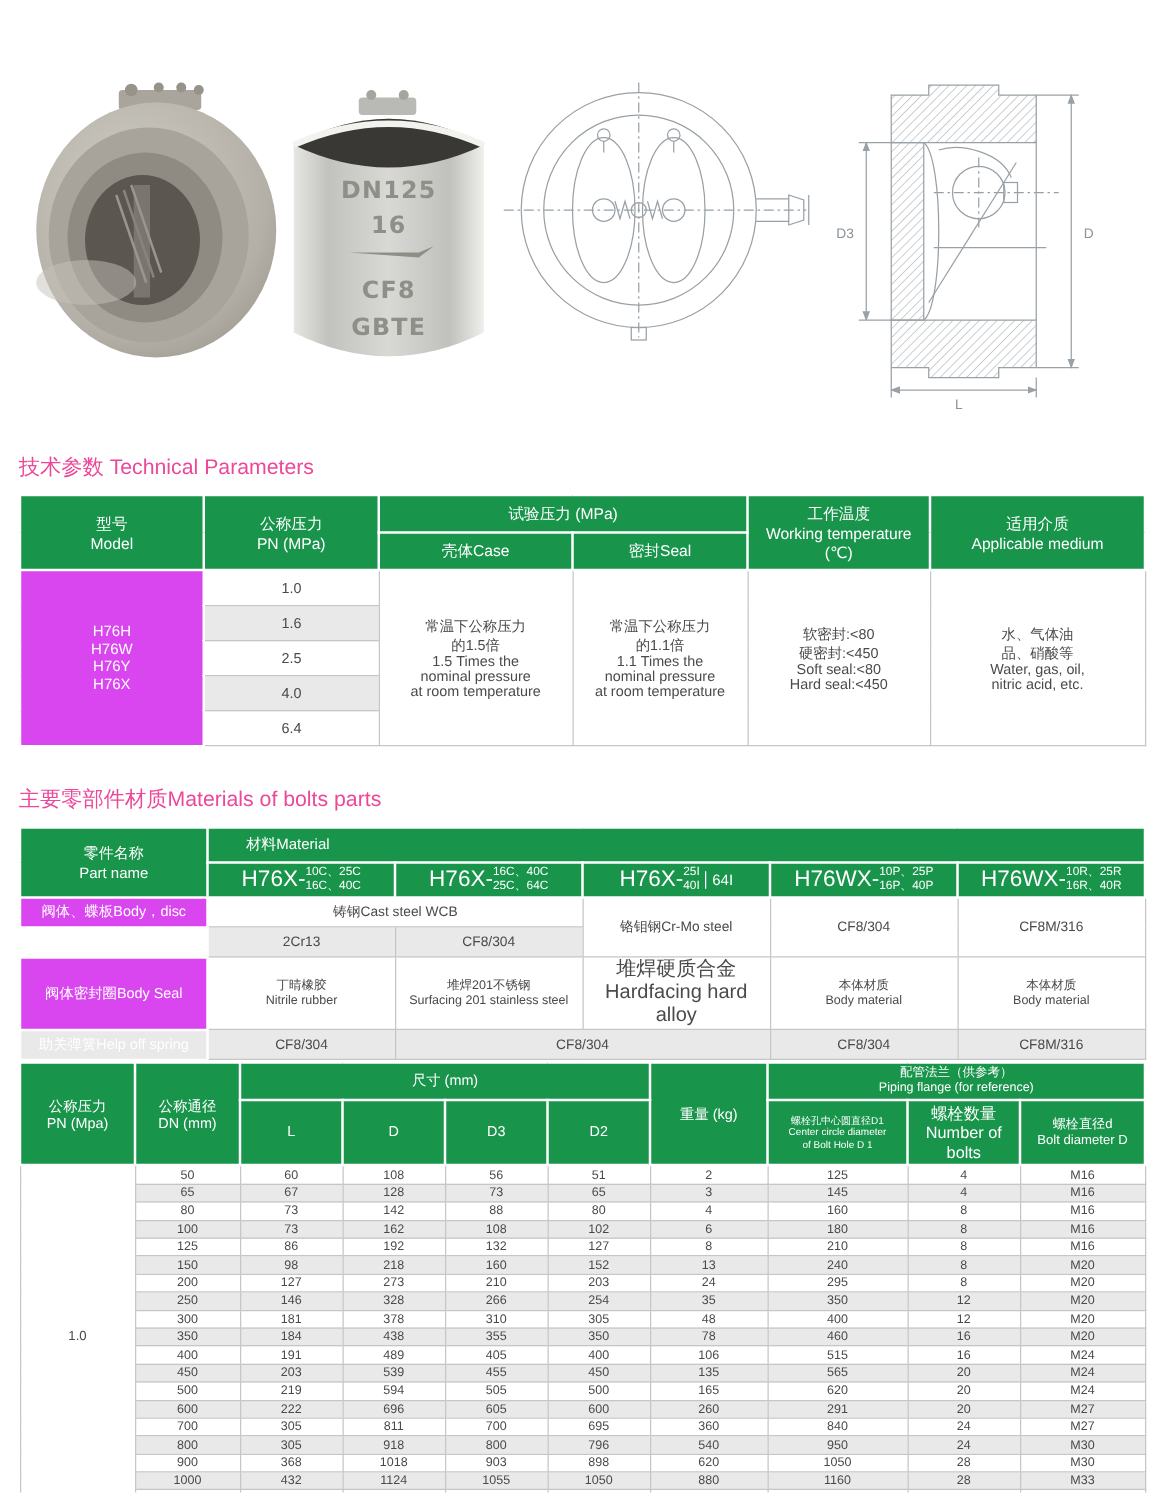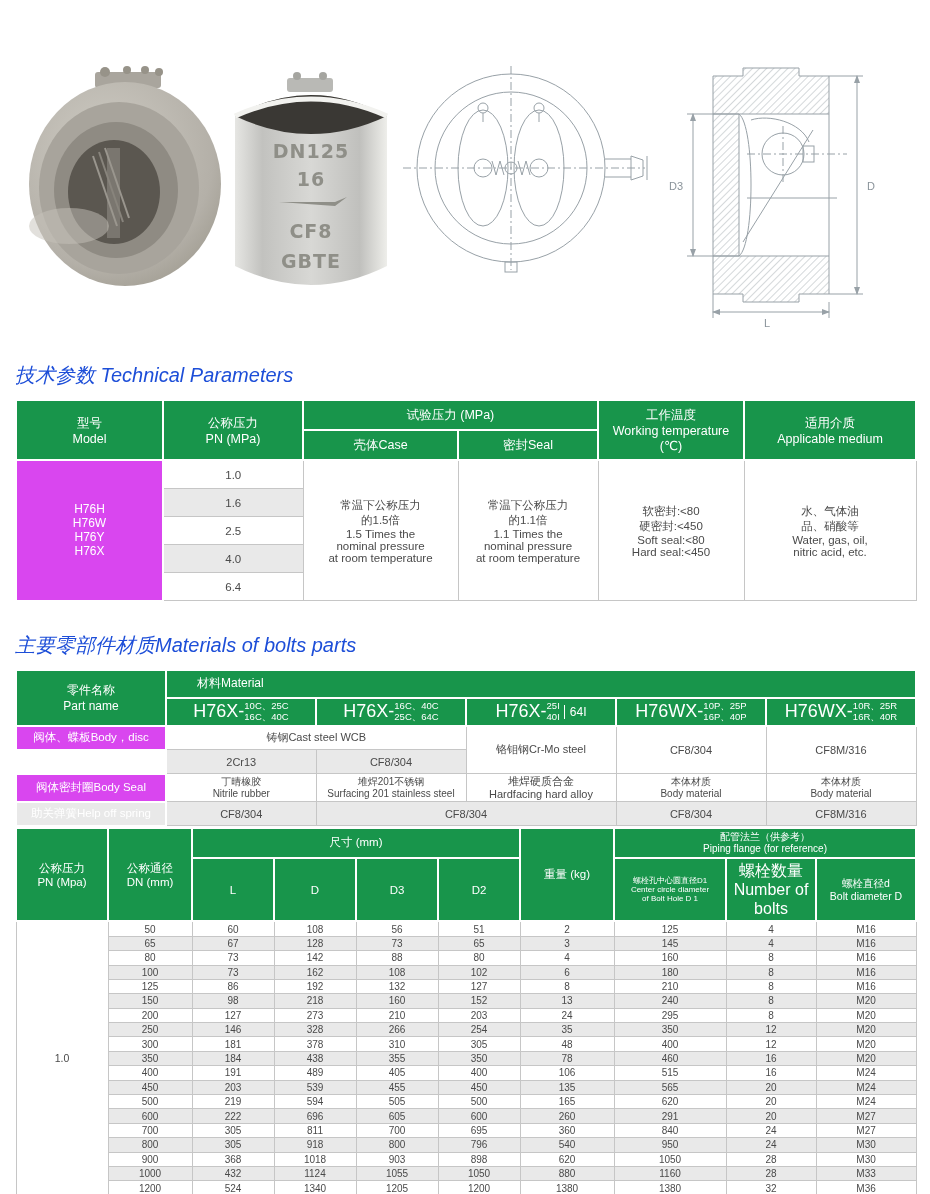--- a/index.html
+++ b/index.html
@@ -11,7 +11,7 @@
            margin:56px 15px 0 15px;height:272px;}
   .fig{flex:0 0 auto;}
   
-  .sec-title{color:#1d4ed8;font-size:20px;margin:0 0 10px 0;font-weight:400;white-space:pre;font-style:italic;}
+  .sec-title{color:#ec4899;font-size:17px;margin:0 0 10px 0;font-weight:400;white-space:pre;}
   .sec1{margin-top:34px;}
   .sec2{margin-top:30px;}
   .sec3{margin-top:22px;}

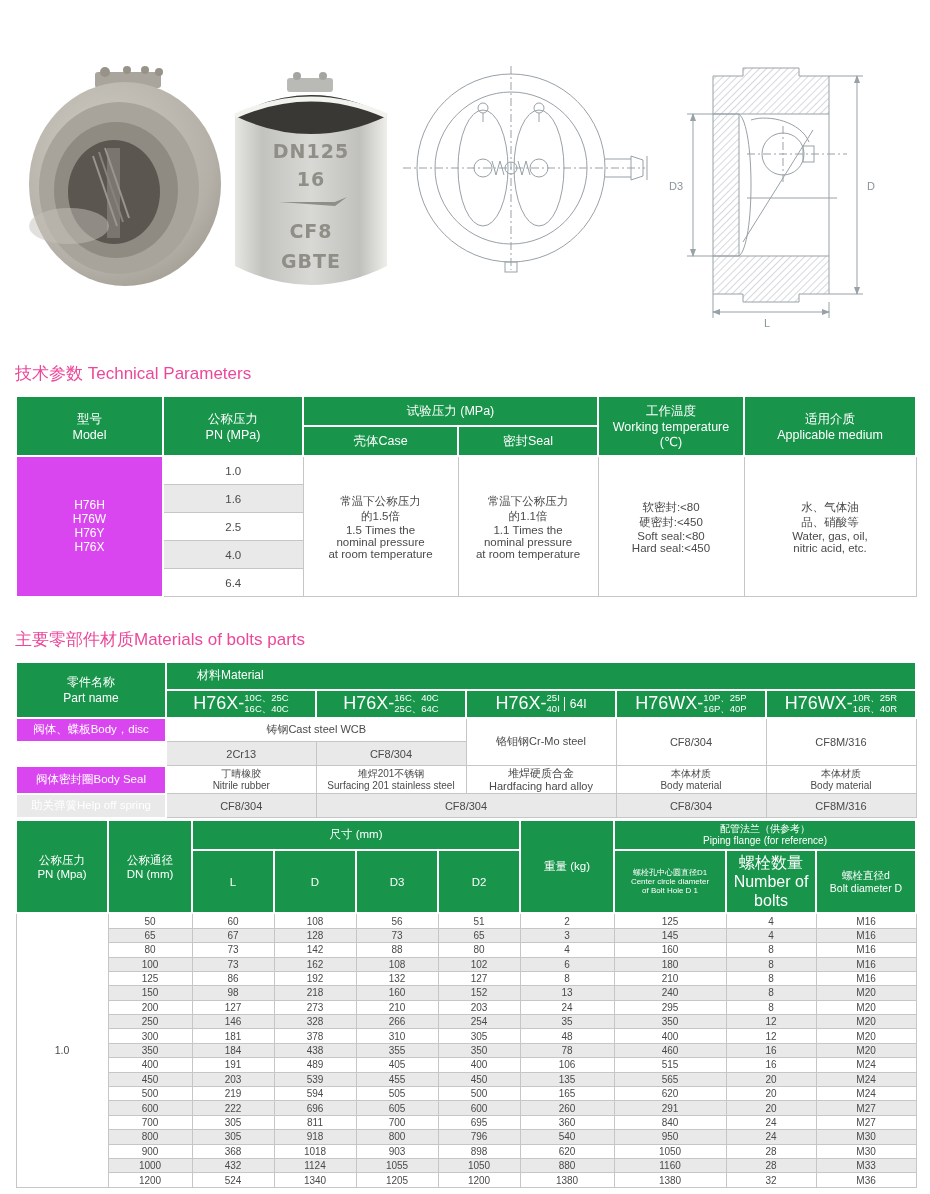--- a/index.html
+++ b/index.html
@@ -312,7 +312,7 @@
 Nitrile rubber</td>
         <td class="pre nobg" style="font-size:10px;line-height:1.15">堆焊201不锈钢
 Surfacing 201 stainless steel</td>
-        <td class="pre nobg" style="font-size:11px;line-height:1.15">堆焊硬质合金
+        <td class="pre nobg" style="font-size:16px;line-height:1.15">堆焊硬质合金
 Hardfacing hard alloy</td>
         <td class="pre nobg" style="font-size:10px;line-height:1.15">本体材质
 Body material</td>

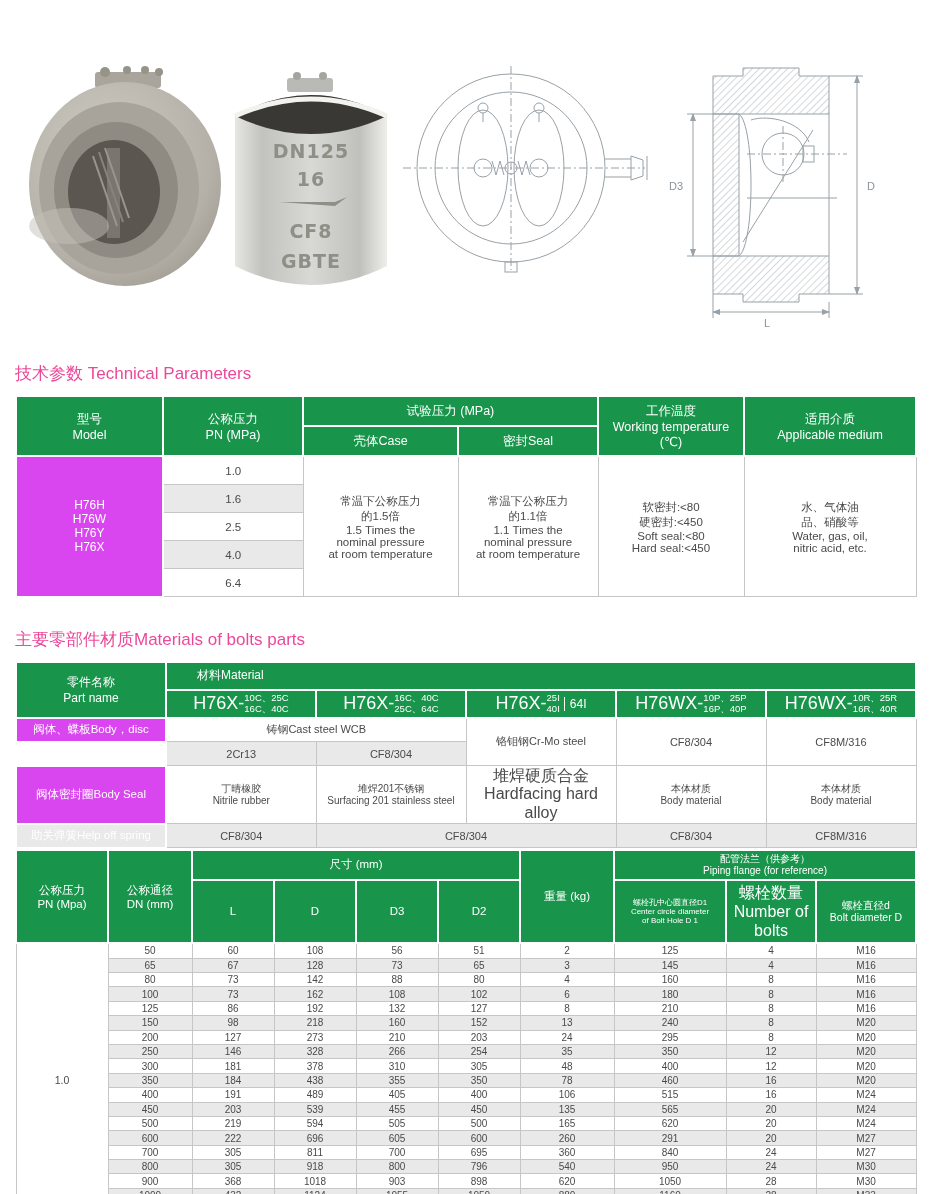--- a/index.html
+++ b/index.html
@@ -362,7 +362,7 @@
         <th class="small pre">螺栓孔中心圆直径D1
 Center circle diameter
 of Bolt Hole D 1</th>
-        <th class="pre" style="font-size:16px;line-height:1.2">螺栓数量
+        <th class="pre" style="font-size:13px;line-height:1.2">螺栓数量
 Number of bolts</th>
         <th class="pre" style="font-size:10.5px;line-height:1.2">螺栓直径d
 Bolt diameter D</th>

